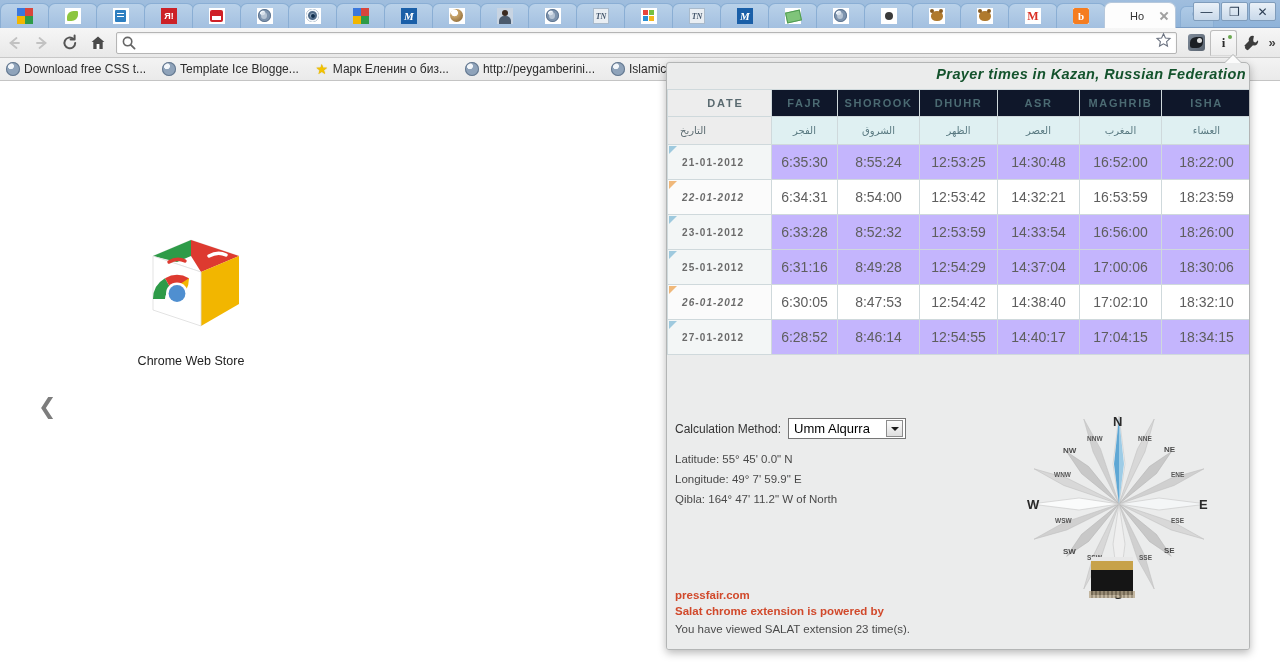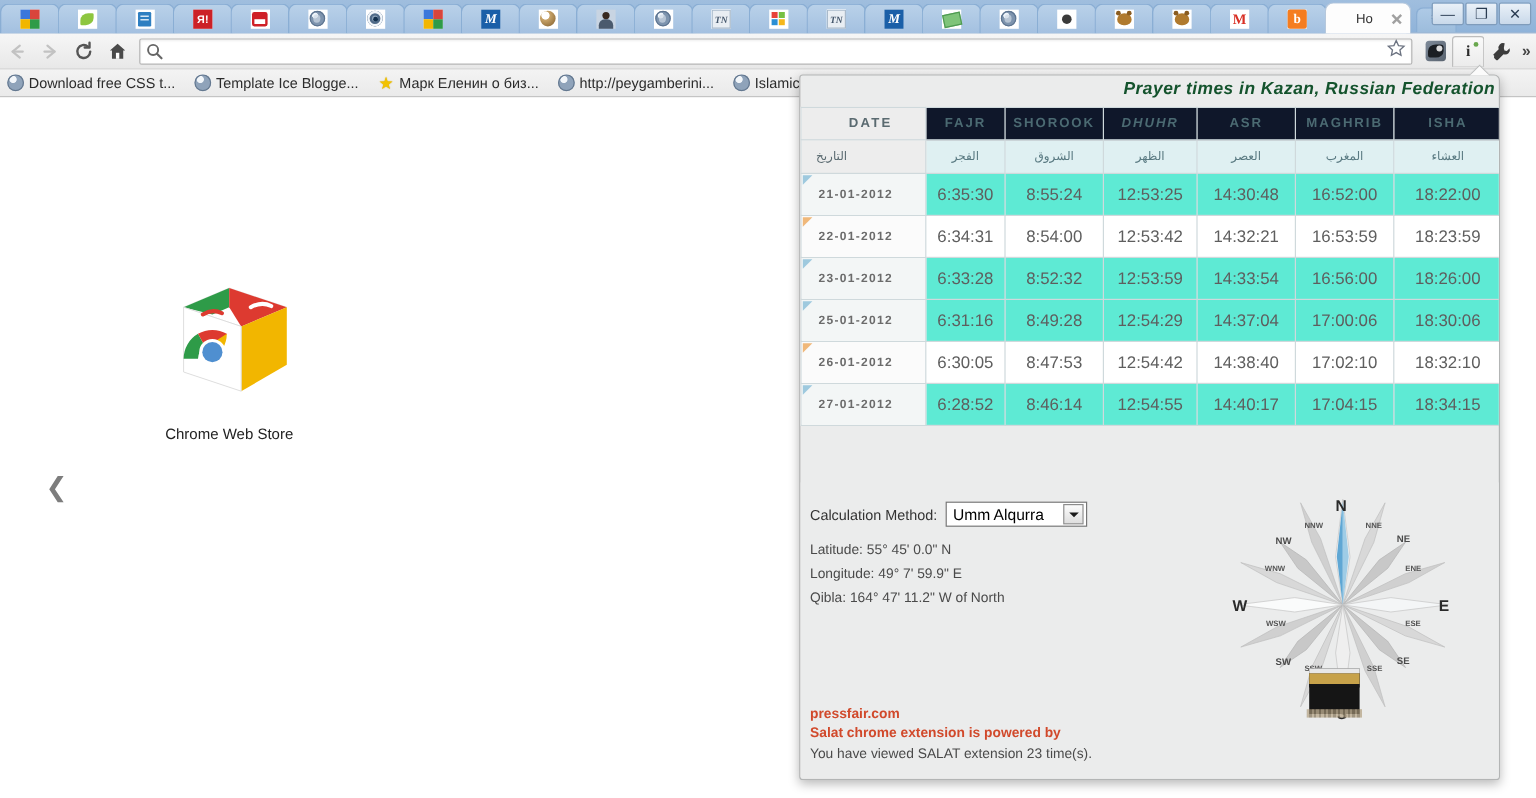--- a/index.html
+++ b/index.html
@@ -583,7 +583,7 @@
           <th class="en datecol" style="width: 104px;">DATE</th>
           <th class="en" style="width: 66px;">FAJR</th>
           <th class="en" style="width: 82px;">SHOROOK</th>
-          <th class="en" style="width: 78px; font-style: italic;">DHUHR</th>
+          <th class="en" style="width: 78px;">DHUHR</th>
           <th class="en" style="width: 82px;">ASR</th>
           <th class="en" style="width: 82px;">MAGHRIB</th>
           <th class="en" style="width: 90px;">ISHA</th>

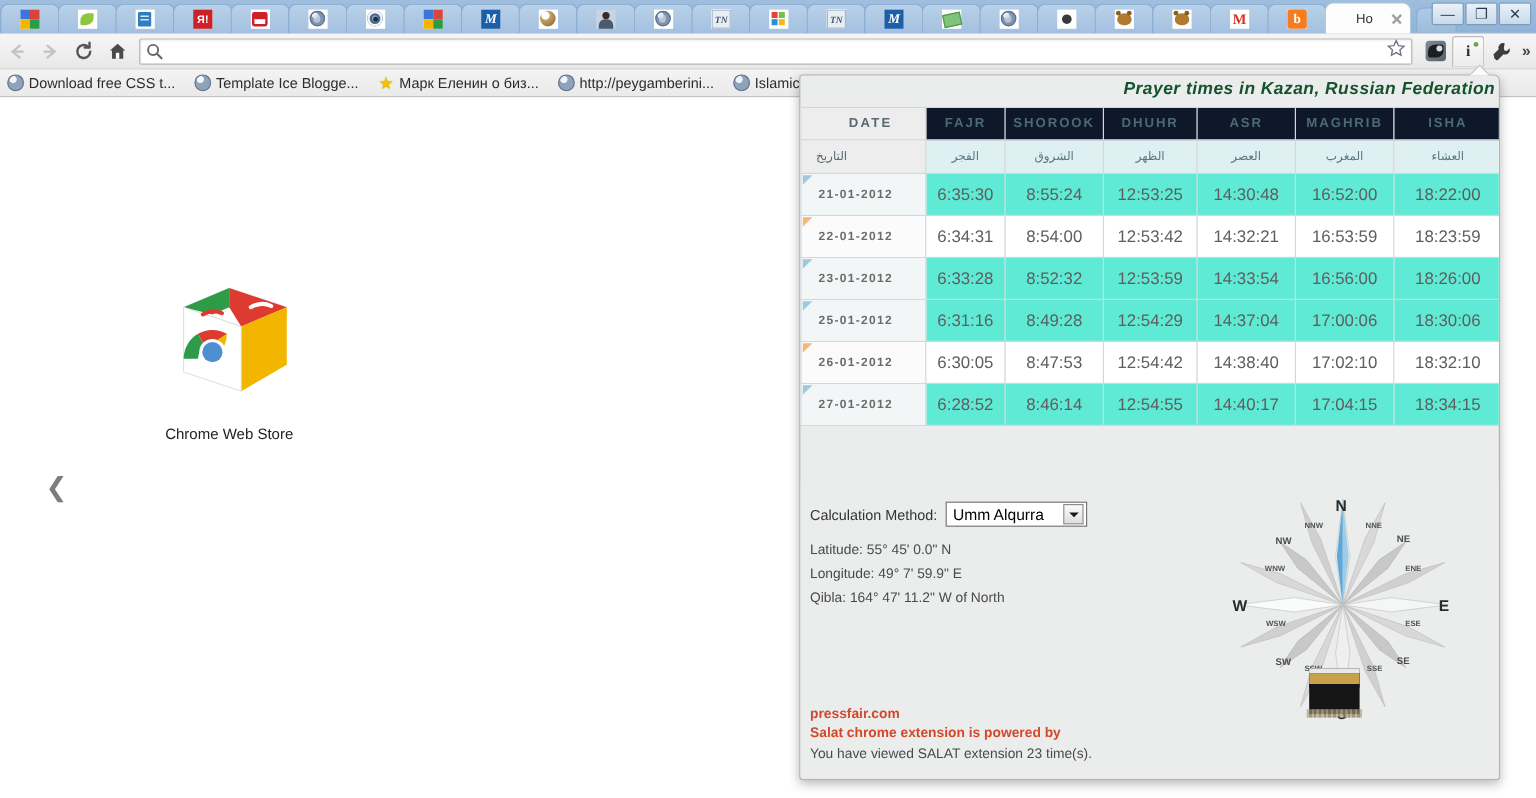--- a/index.html
+++ b/index.html
@@ -291,7 +291,7 @@
   }
   table.prayer td {
     height: 35px; font-size: 14px; color: #5e5e5e;
-    background: #5eead4;
+    background: #c4b5fd;
   }
   table.prayer td.date {
     background: #f3f6f6; color: #6b6b6b;

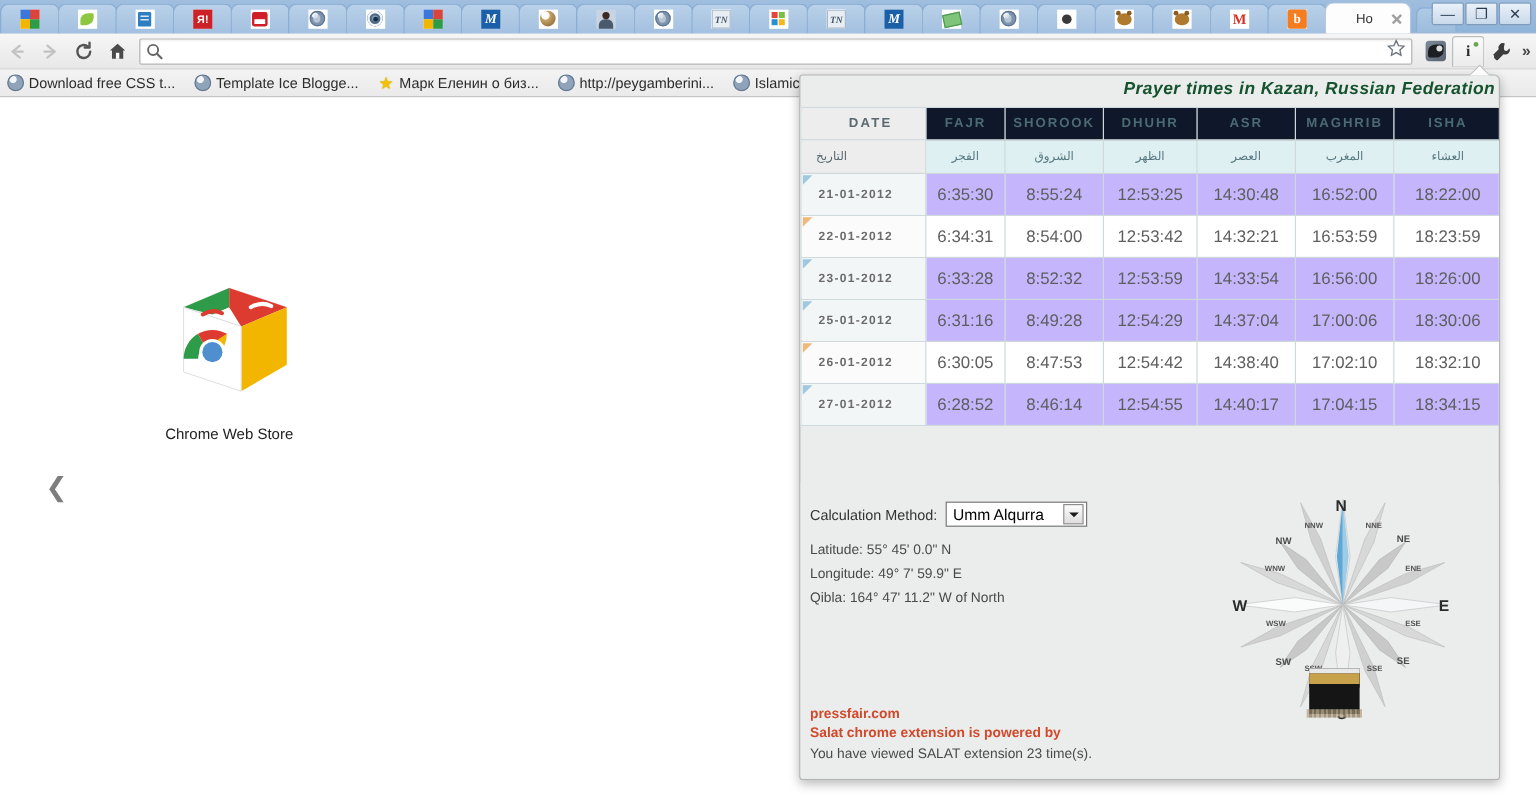--- a/index.html
+++ b/index.html
@@ -307,7 +307,7 @@
   }
   table.prayer tr.odd td.date::before { border-left-color: #f0b87a; }
   table.prayer tr.odd td { background: #fff; }
-  table.prayer tr.odd td.date { background: #fbfbfb; }
+  table.prayer tr.odd td.date { background: #fbfbfb; font-style: italic; }
 
   
   #lower {

